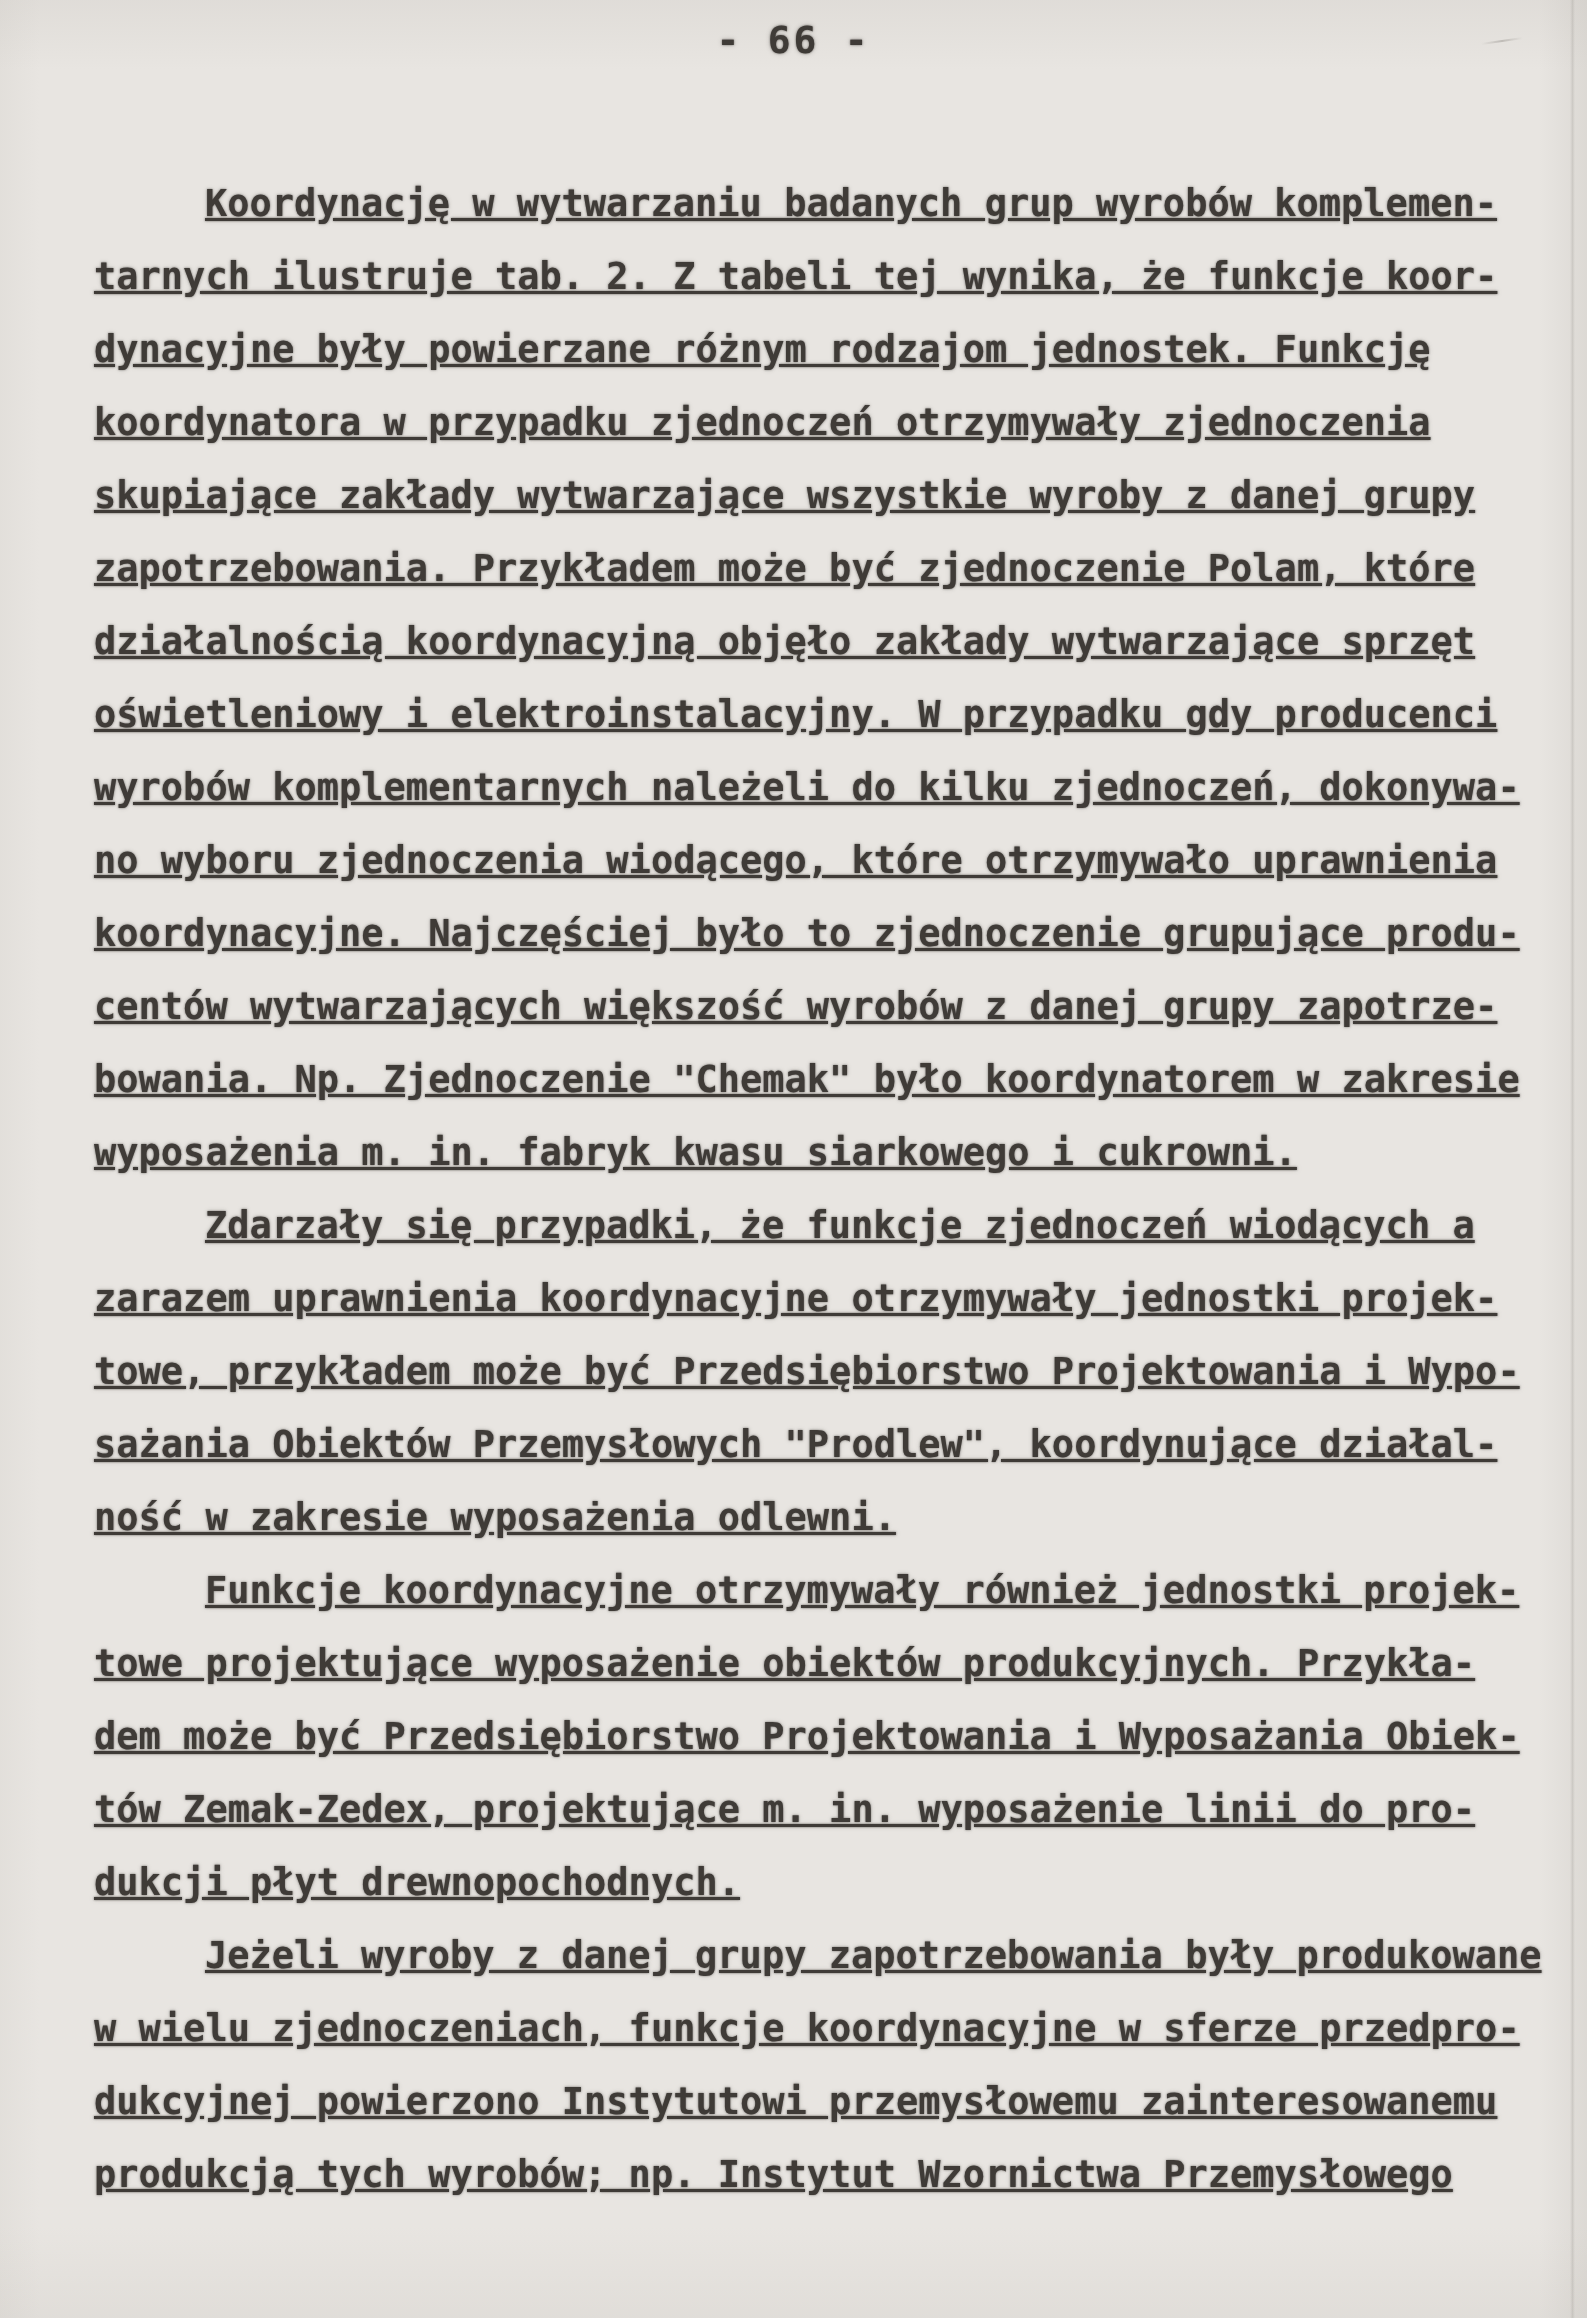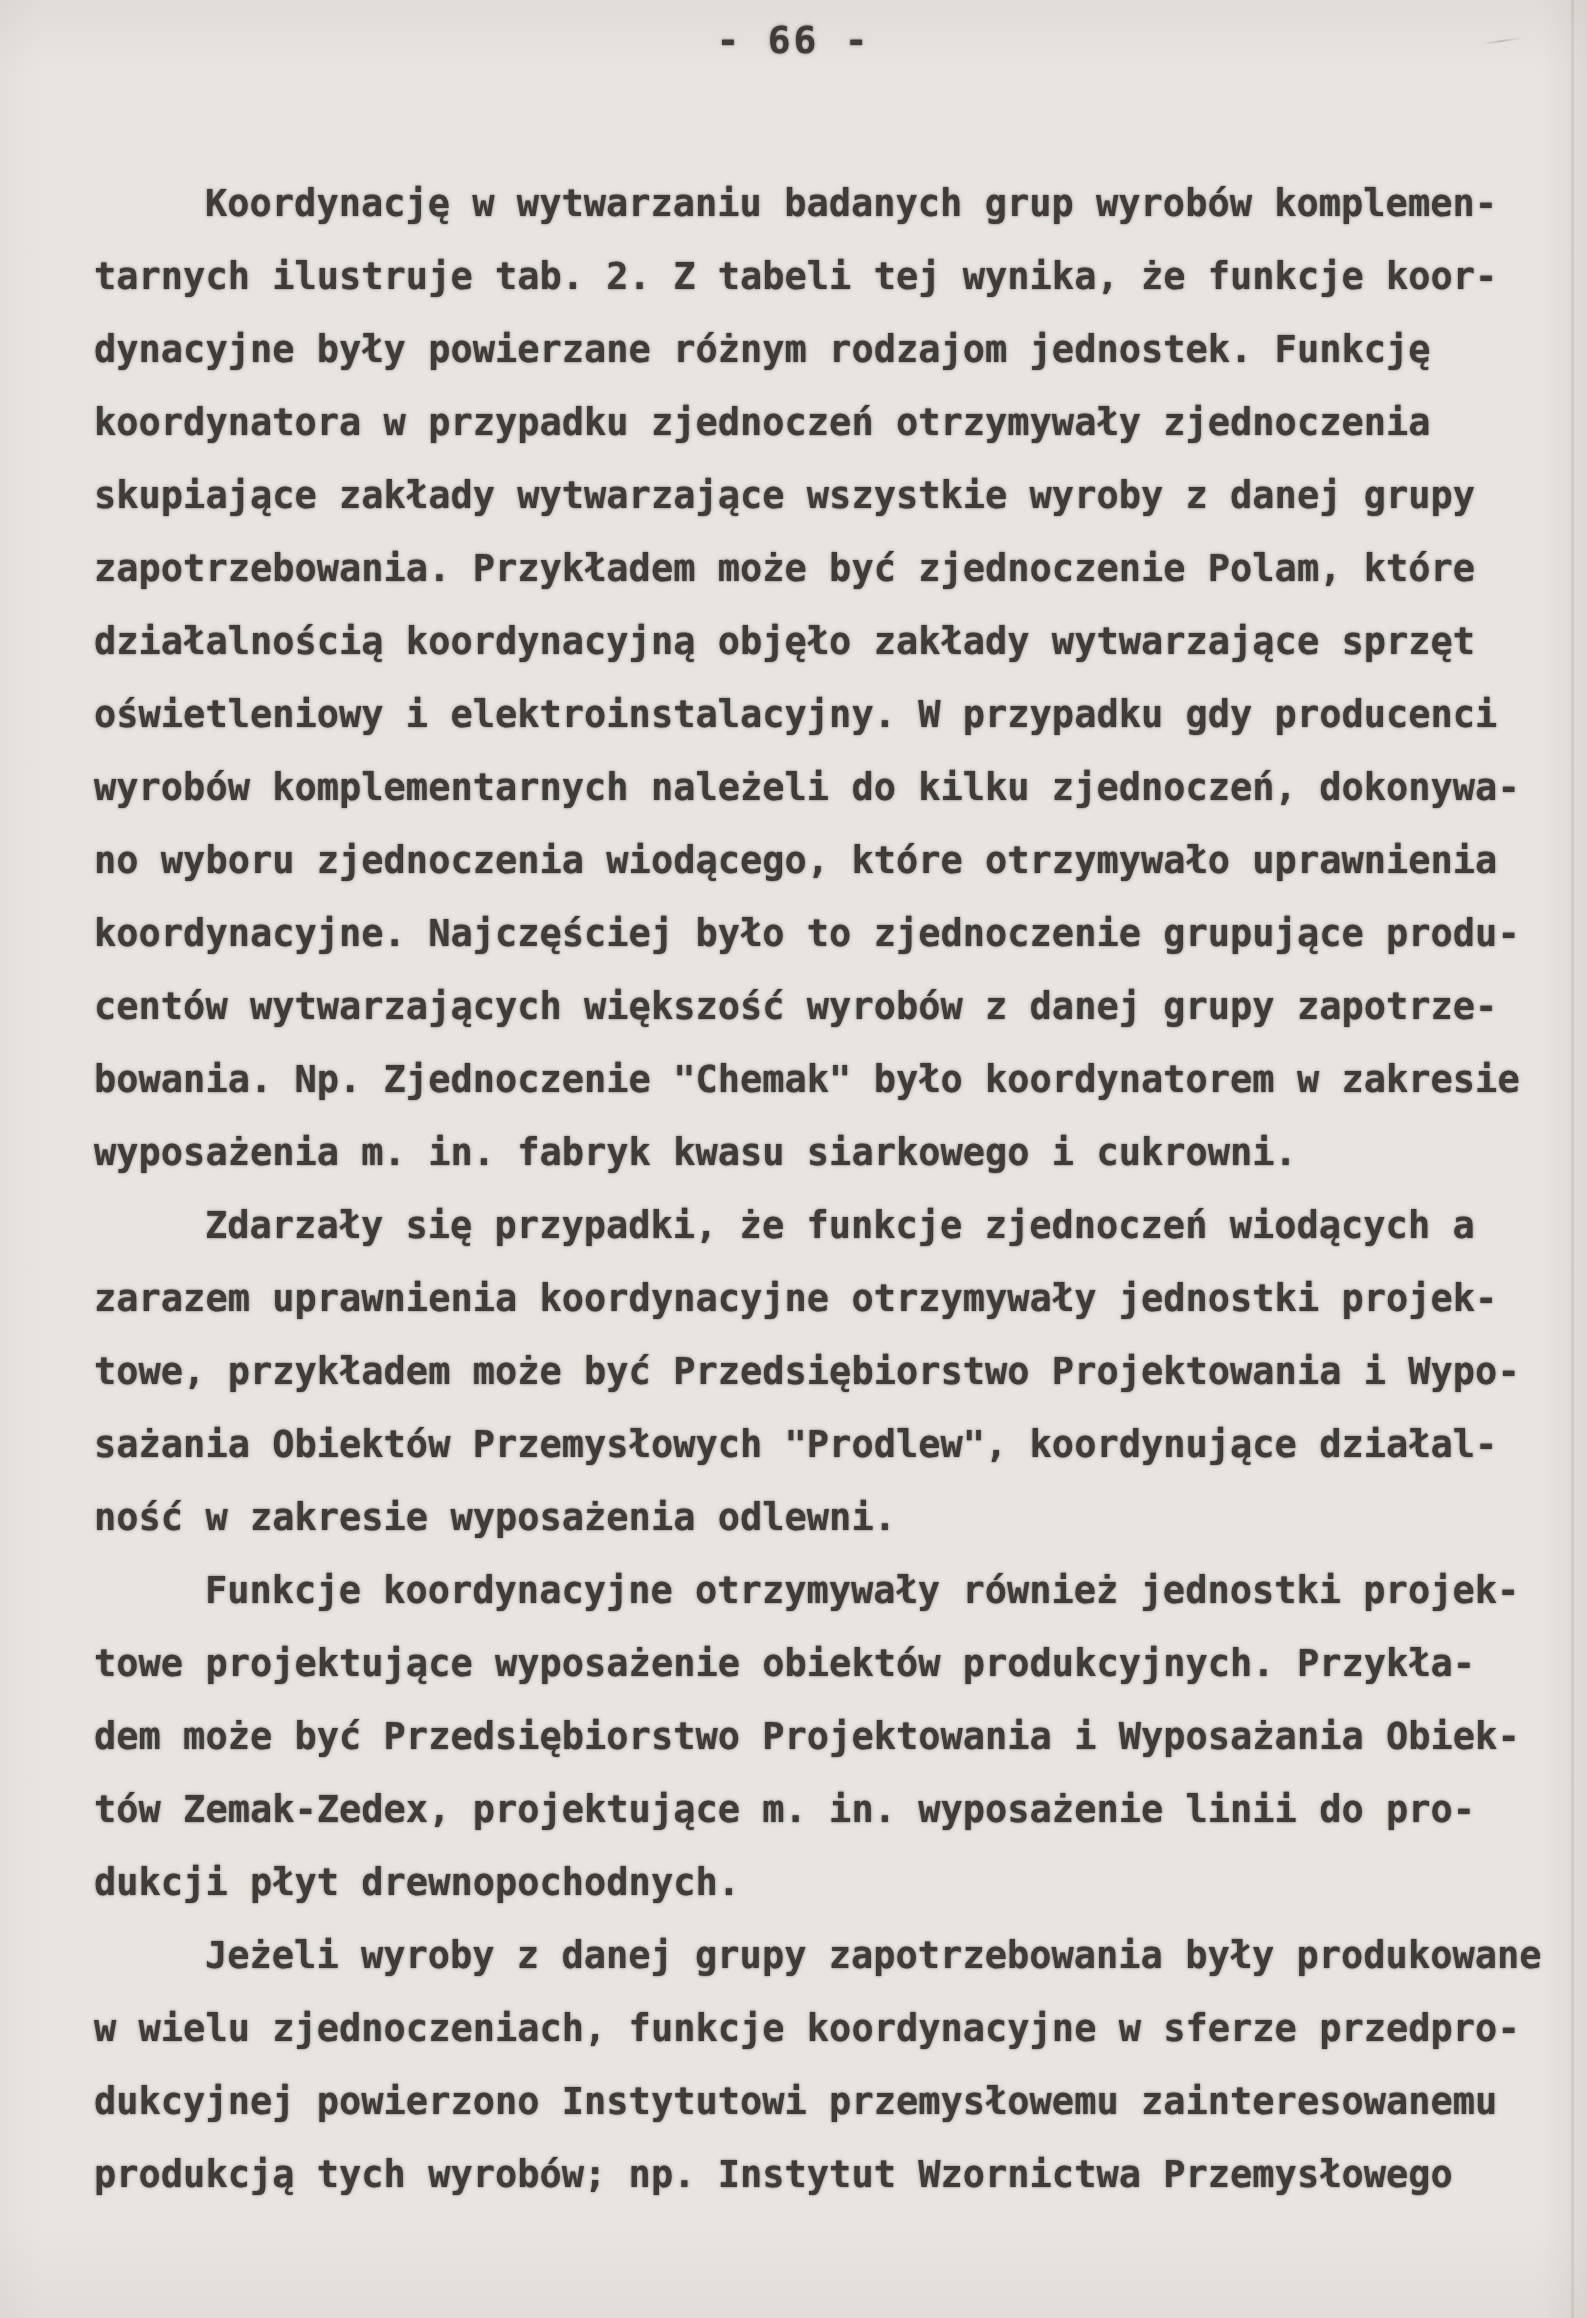--- a/index.html
+++ b/index.html
@@ -64,6 +64,7 @@
     text-shadow: 0 0 2.1px rgba(63,59,55,0.70), 0 0 5.6px rgba(63,59,55,0.18);
     filter: blur(0.3px);
     white-space: pre;
+    text-decoration: underline;
   }
   .line { height: 73px; }
   .line.indent { padding-left: 111px; }

